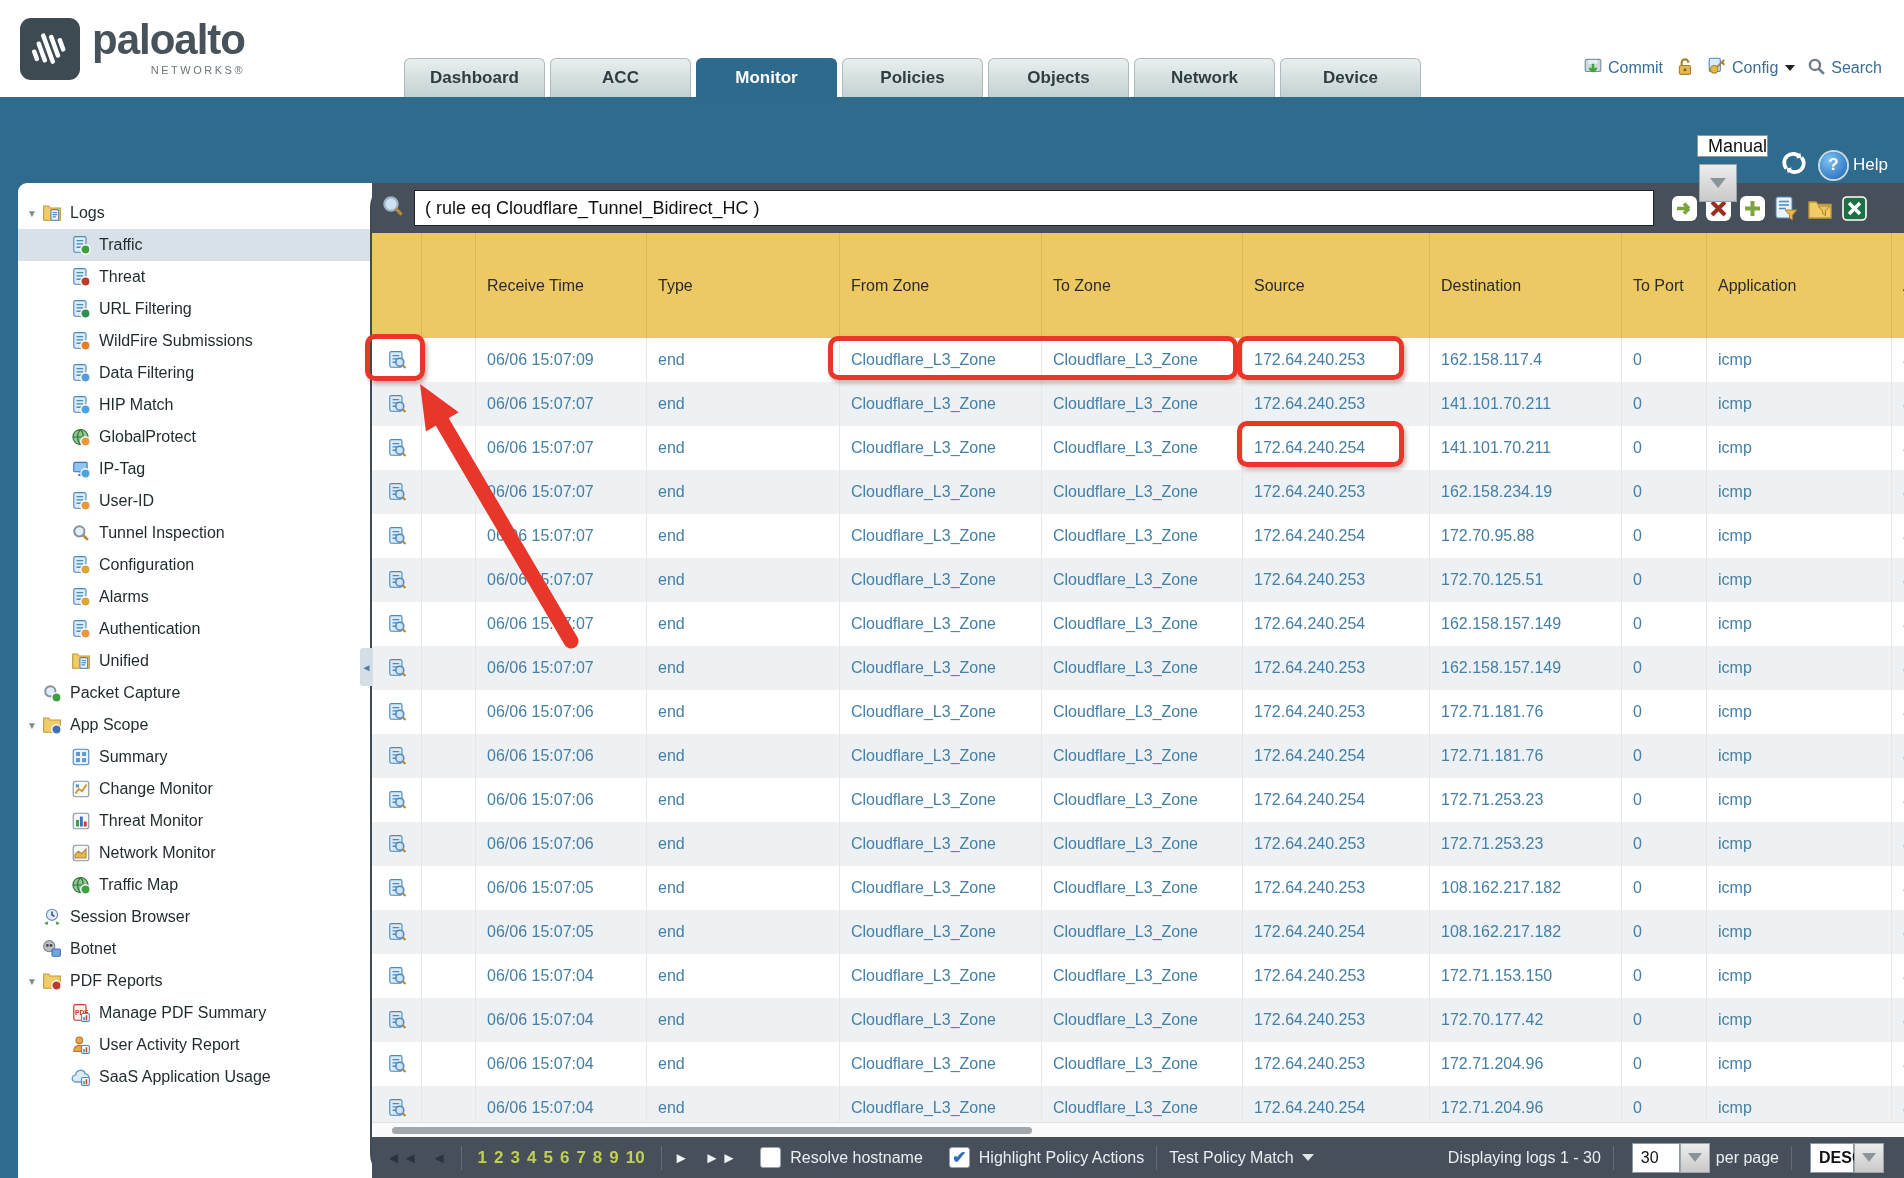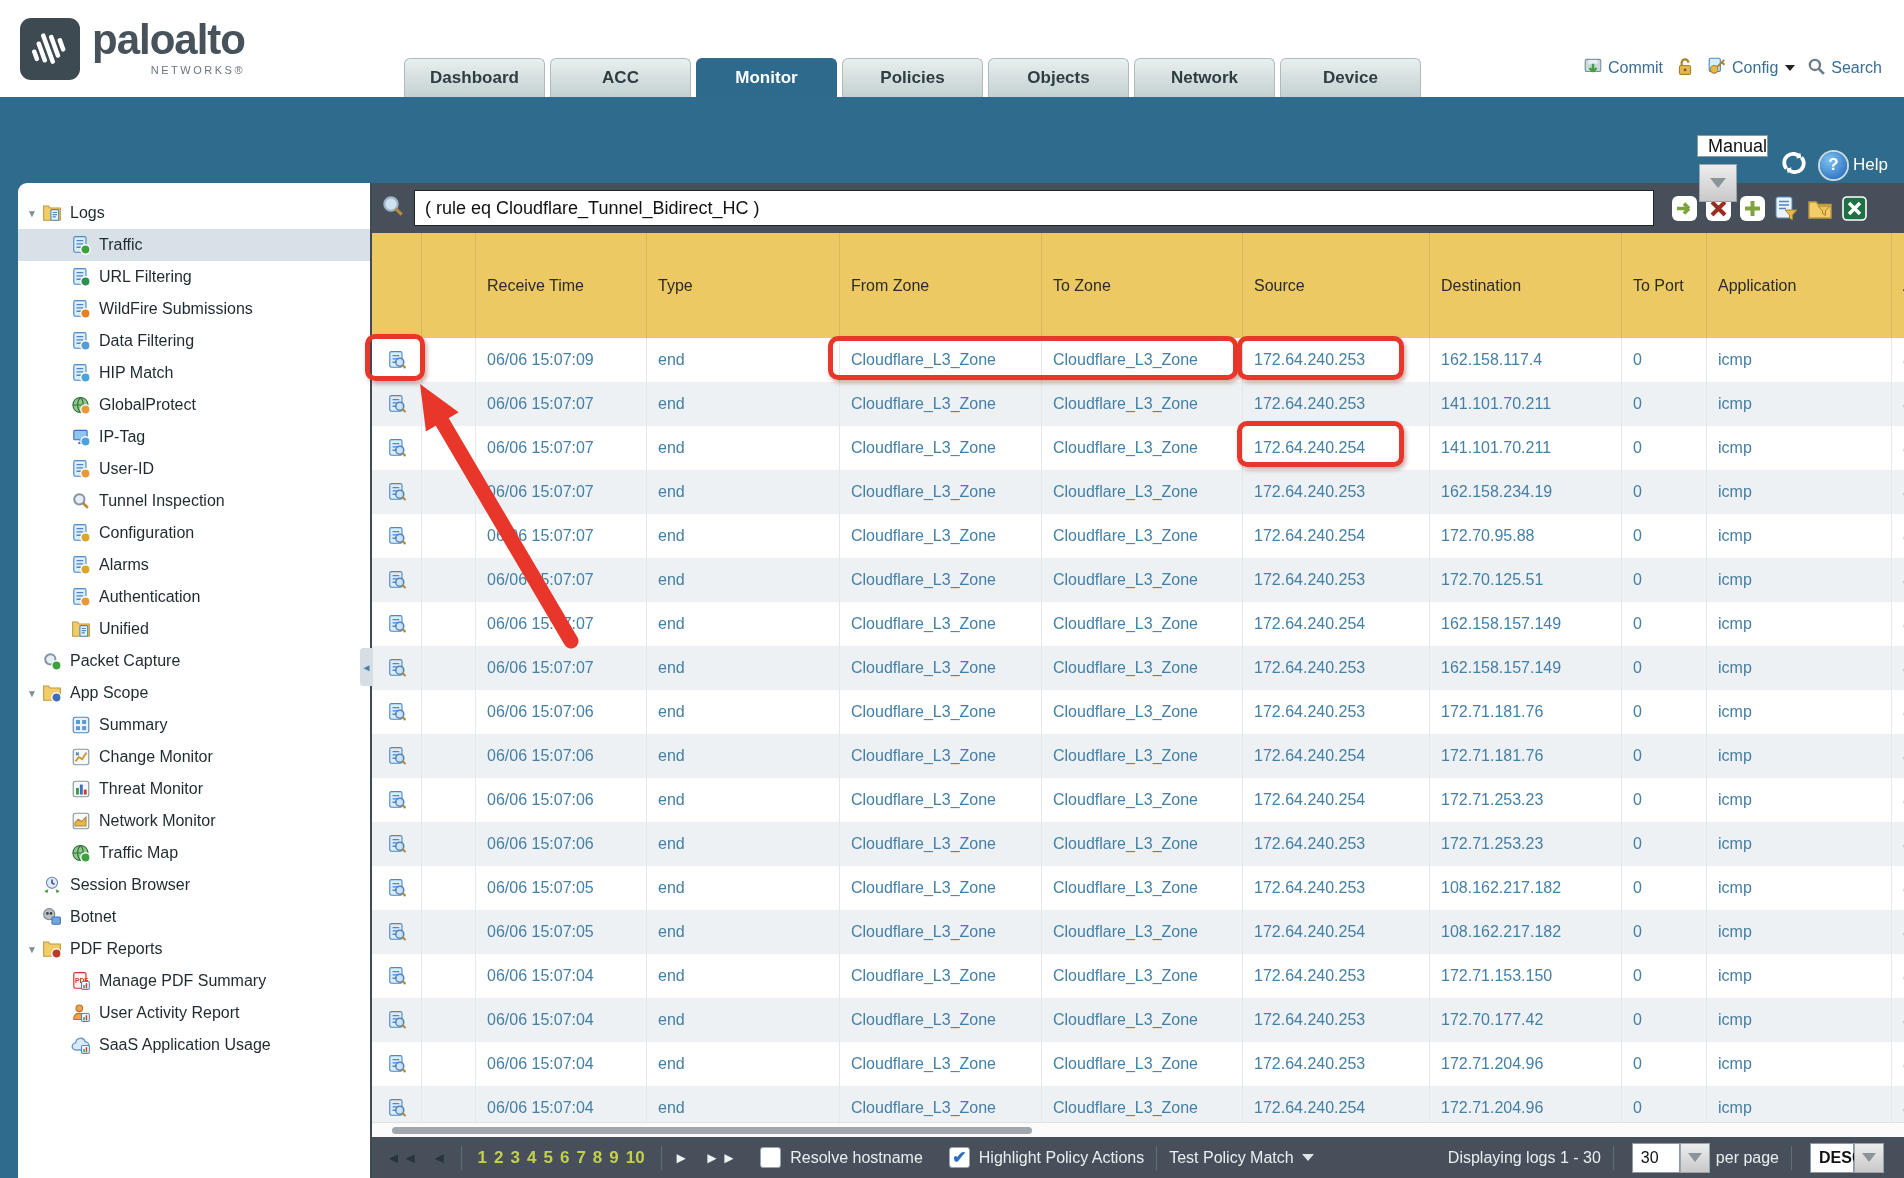--- a/index.html
+++ b/index.html
@@ -49,7 +49,7 @@
   .d0.no-exp { padding-left:21px; }
   .d1 { padding-left:53px; }
   
-  .main { flex:1; min-width:0; display:flex; flex-direction:column; border-left:2px solid #3f4a52; }
+  .main { flex:1; min-width:0; display:flex; flex-direction:column; border-left:2px solid #3f4a52;border-radius:24px; }
   .filterbar { height:50px; background:#47505a; display:flex; align-items:center; padding:0 9px; gap:9px; flex:none; }
   .filter-input { width:1240px; height:36px; border:1px solid #1e2326; font-size:18px; padding:0 10px; color:#111; flex:none; }
   .filter-actions { display:flex; align-items:center; gap:7px; margin-left:8px; }

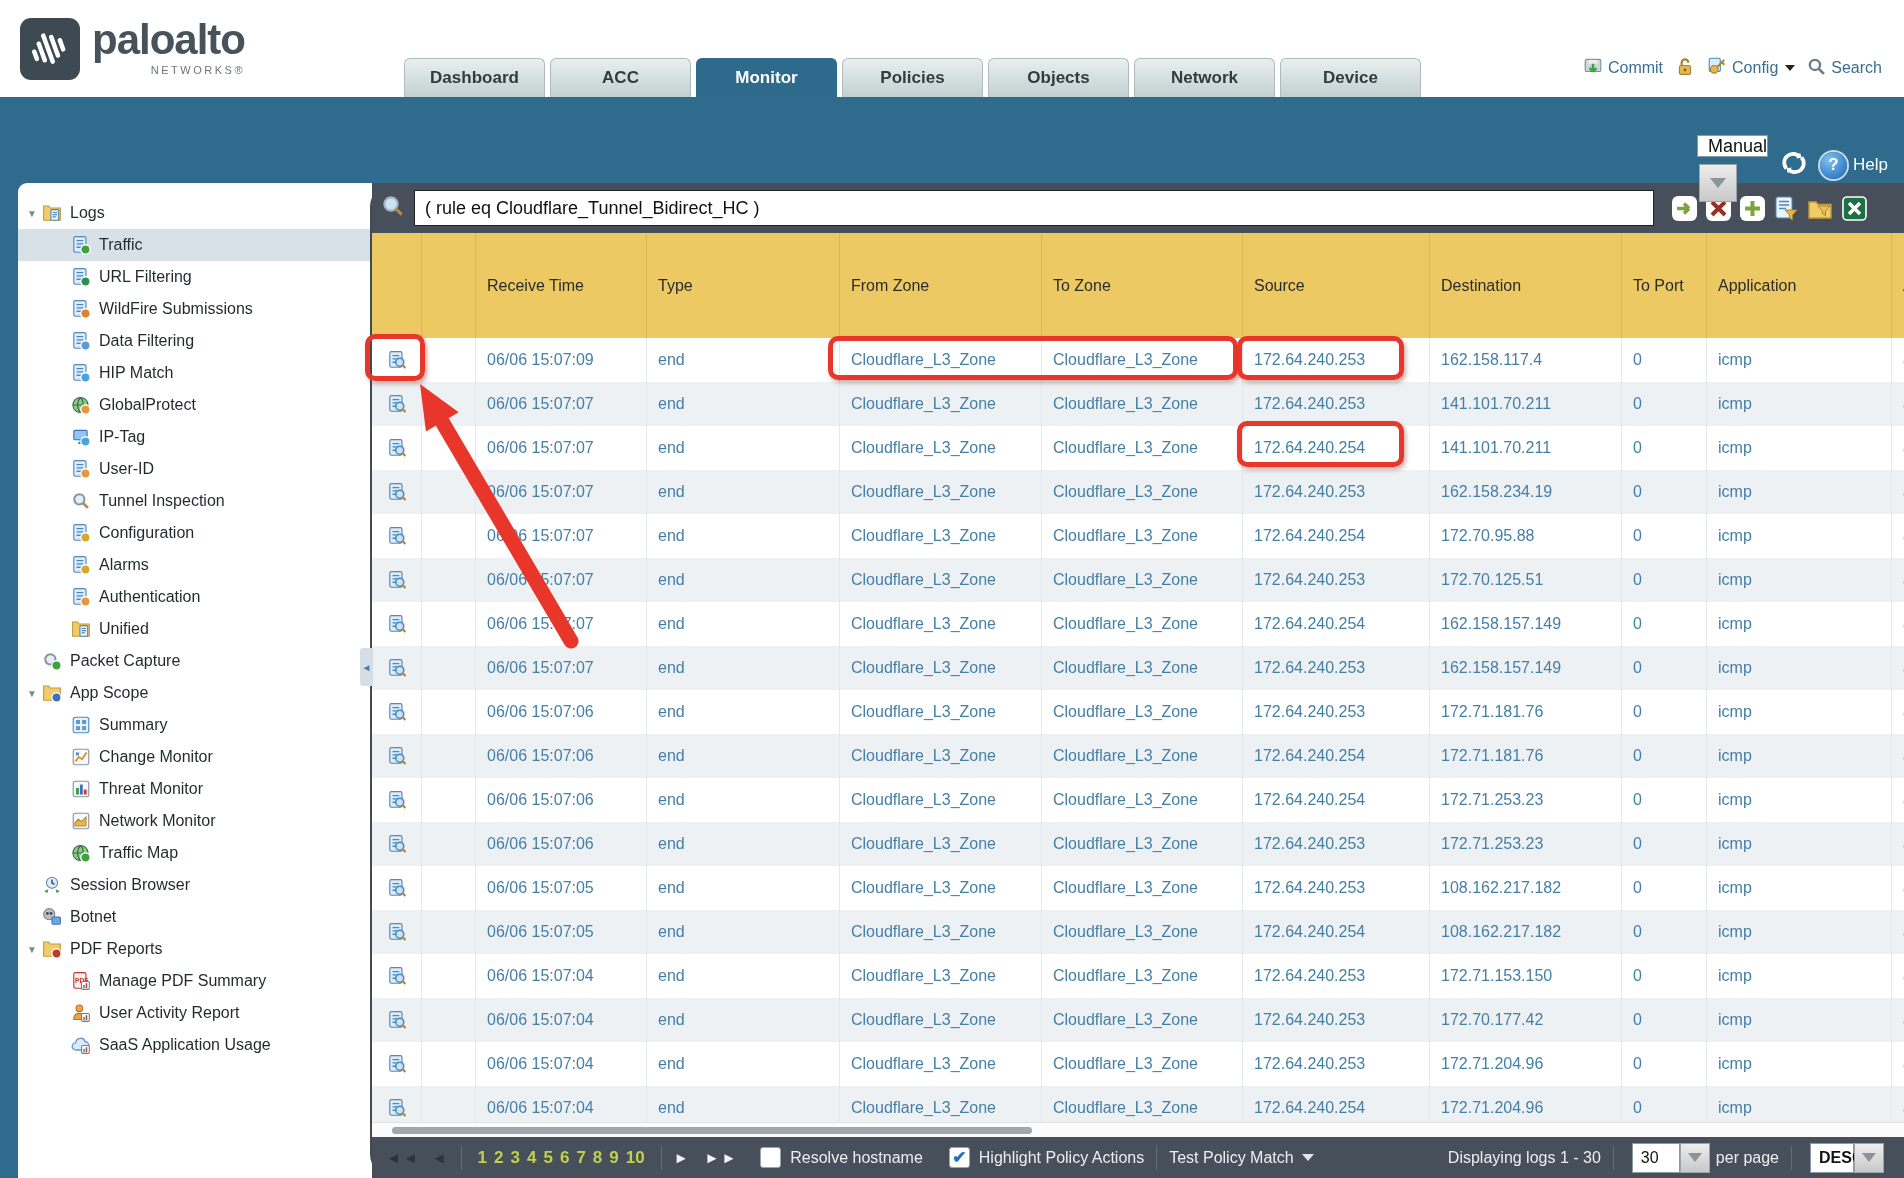--- a/index.html
+++ b/index.html
@@ -206,6 +206,14 @@
           <span class="tree-ico"><svg width="20" height="20" viewBox="0 0 18 18">
               <rect x="2.5" y="1.5" width="11" height="14" rx="1.5" fill="#d9ecfb" stroke="#4f88bb"></rect>
               <path d="M5 5h6M5 8h6M5 11h4" stroke="#4f88bb" stroke-width="1.2" fill="none"></path>
+              <circle cx="13" cy="13" r="4.2" fill="#c0392b" stroke="#fff" stroke-width="1.2"></circle>
+            </svg></span>
+          <span>Threat</span>
+        </div>
+        <div class="tree-item d1">
+          <span class="tree-ico"><svg width="20" height="20" viewBox="0 0 18 18">
+              <rect x="2.5" y="1.5" width="11" height="14" rx="1.5" fill="#d9ecfb" stroke="#4f88bb"></rect>
+              <path d="M5 5h6M5 8h6M5 11h4" stroke="#4f88bb" stroke-width="1.2" fill="none"></path>
               <circle cx="13" cy="13" r="4.2" fill="#2f8f4e" stroke="#fff" stroke-width="1.2"></circle>
             </svg></span>
           <span>URL Filtering</span>

